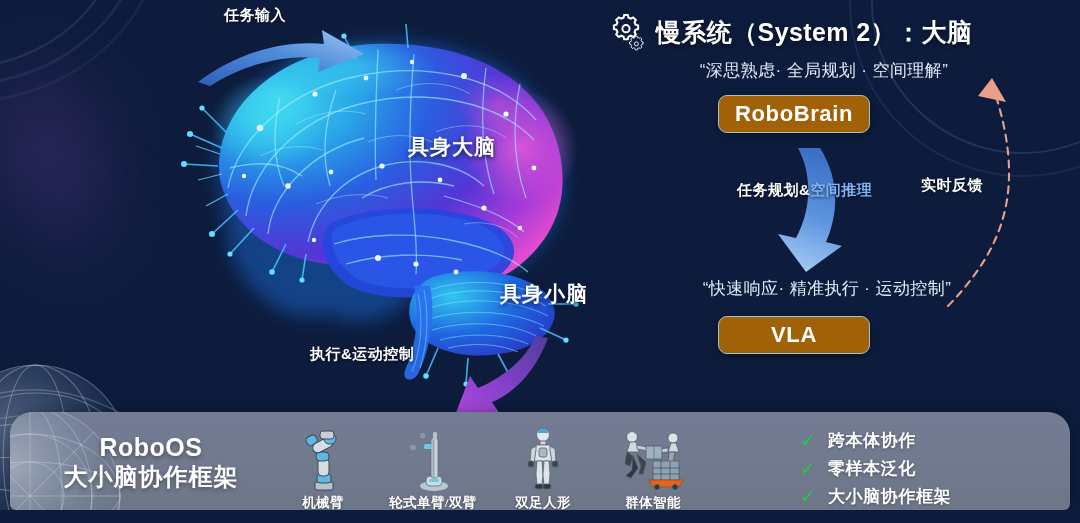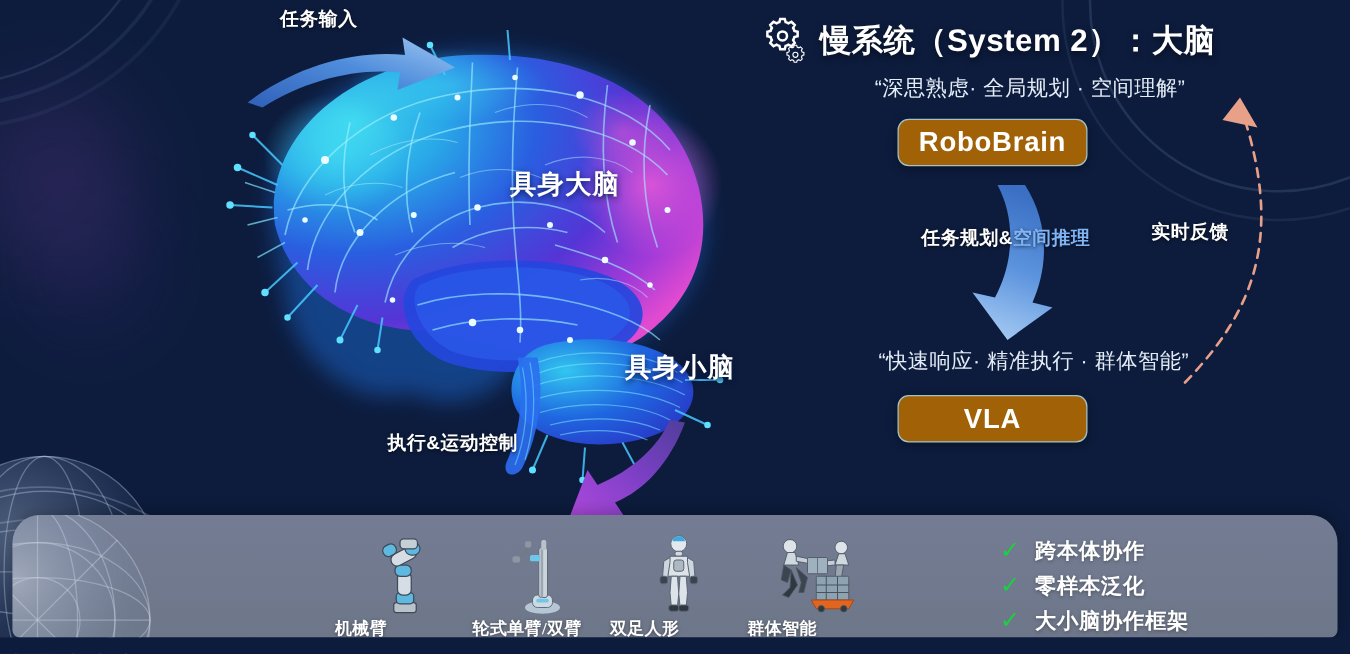--- a/index.html
+++ b/index.html
@@ -369,7 +369,7 @@
   </div>
 
   <div class="sys" style="left:626px;top:270px;width:420px;">
-    <div class="sys-sub" style="width:362px;margin-left:20px;">“快速响应· 精准执行 · 群体智能”</div>
+    <div class="sys-sub" style="width:362px;margin-left:20px;">“快速响应· 精准执行 · 运动控制”</div>
     <div class="badge" style="margin-left:92px;margin-top:16px;">VLA</div>
   </div>
 

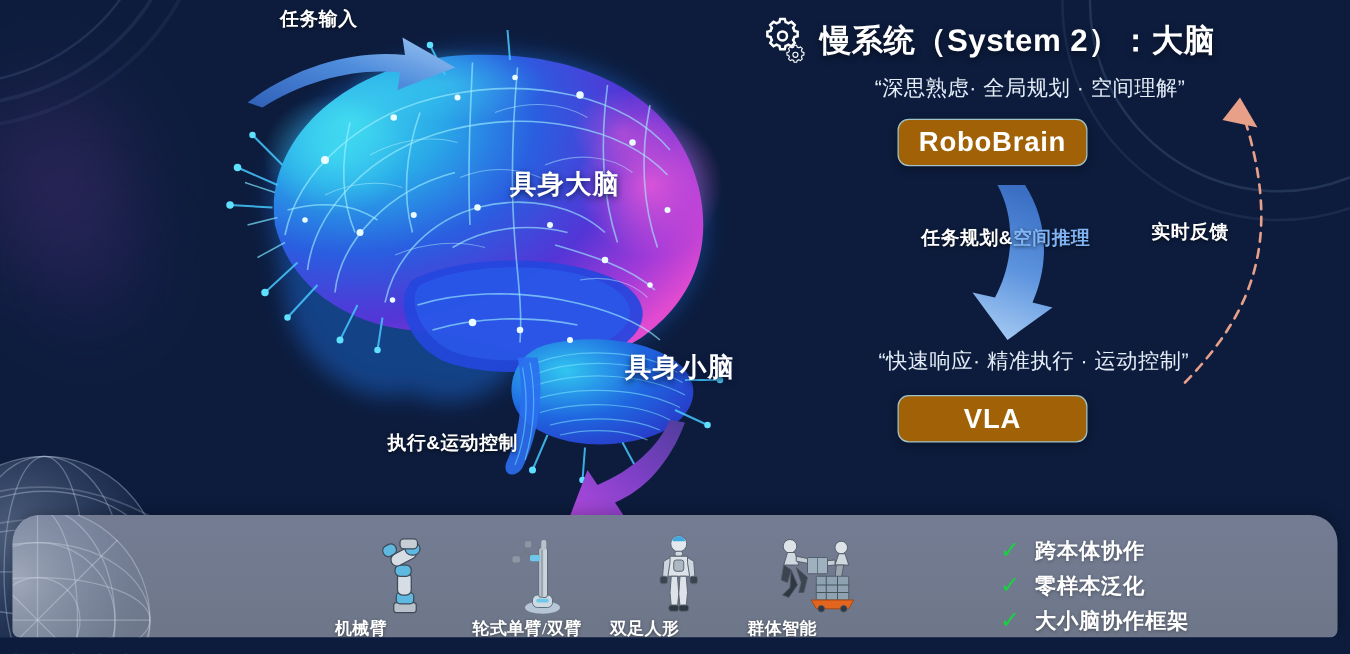--- a/index.html
+++ b/index.html
@@ -399,6 +399,10 @@
       </g>
     </svg>
 
+    <div class="panel-title">
+      <div class="l1">RoboOS</div>
+      <div class="l2">大小脑协作框架</div>
+    </div>
 
     <div class="robots">
 

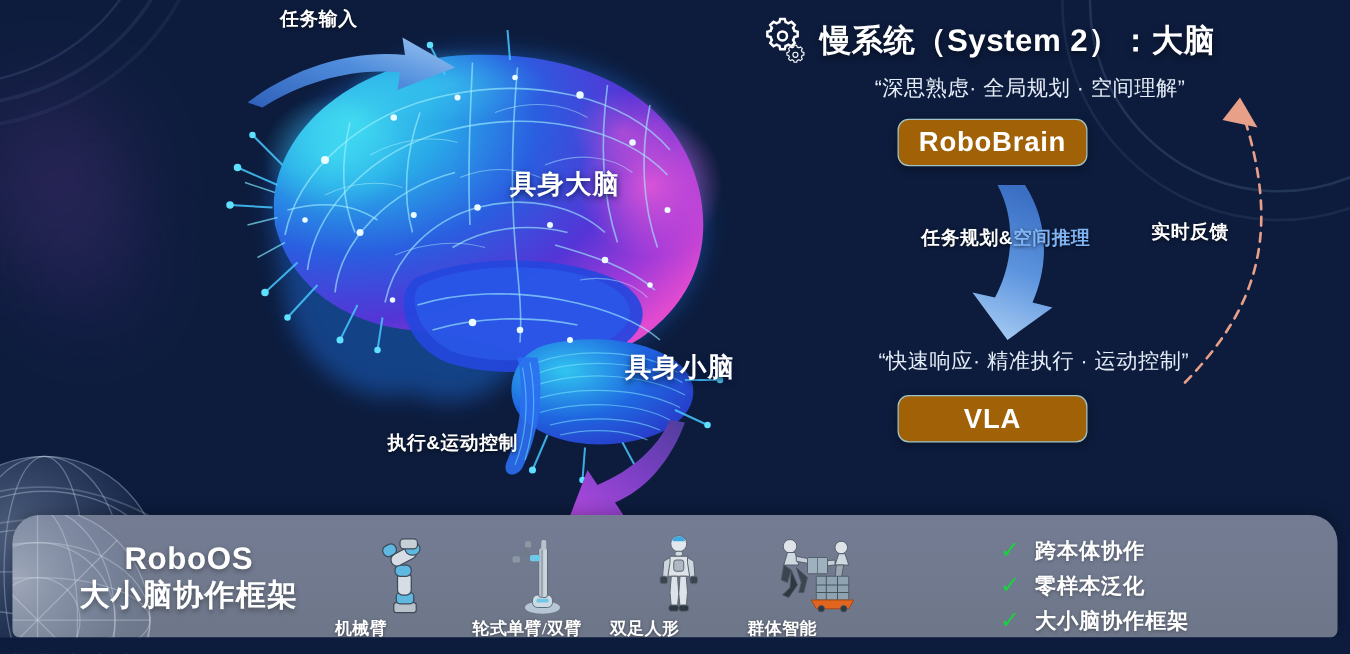--- a/index.html
+++ b/index.html
@@ -75,7 +75,7 @@
   .panel-title .l2{font-size:24px;letter-spacing:1px;line-height:30px;}
 
   .robots{position:absolute;left:258px;top:8px;width:440px;height:92px;display:flex;}
-  .robot{width:110px;display:flex;flex-direction:column;justify-content:flex-end;height:92px;font-family:Liberation Serif, serif;}
+  .robot{width:110px;display:flex;flex-direction:column;align-items:center;justify-content:flex-end;height:92px;font-family:Liberation Serif, serif;}
   .robot .art{height:66px;display:flex;align-items:flex-end;justify-content:center;}
   .robot .cap{color:#fff;font-size:13.5px;font-weight:bold;margin-top:2px;letter-spacing:.4px;
                text-shadow:0 1px 3px rgba(0,0,0,.45);}

